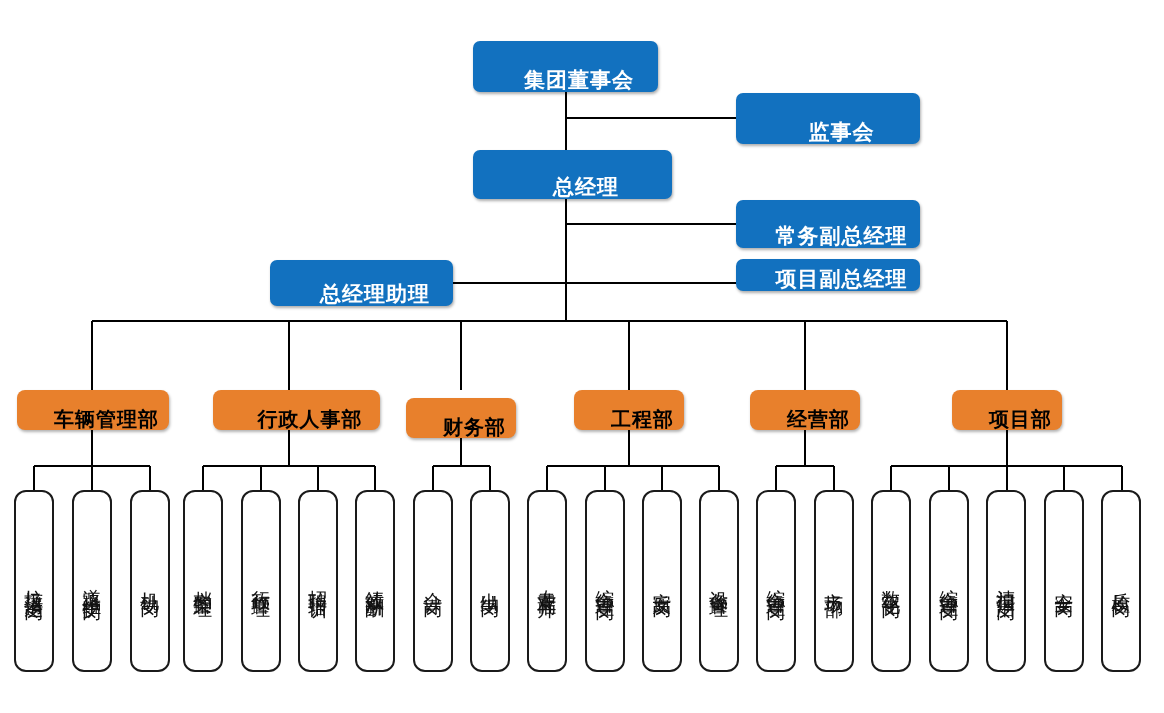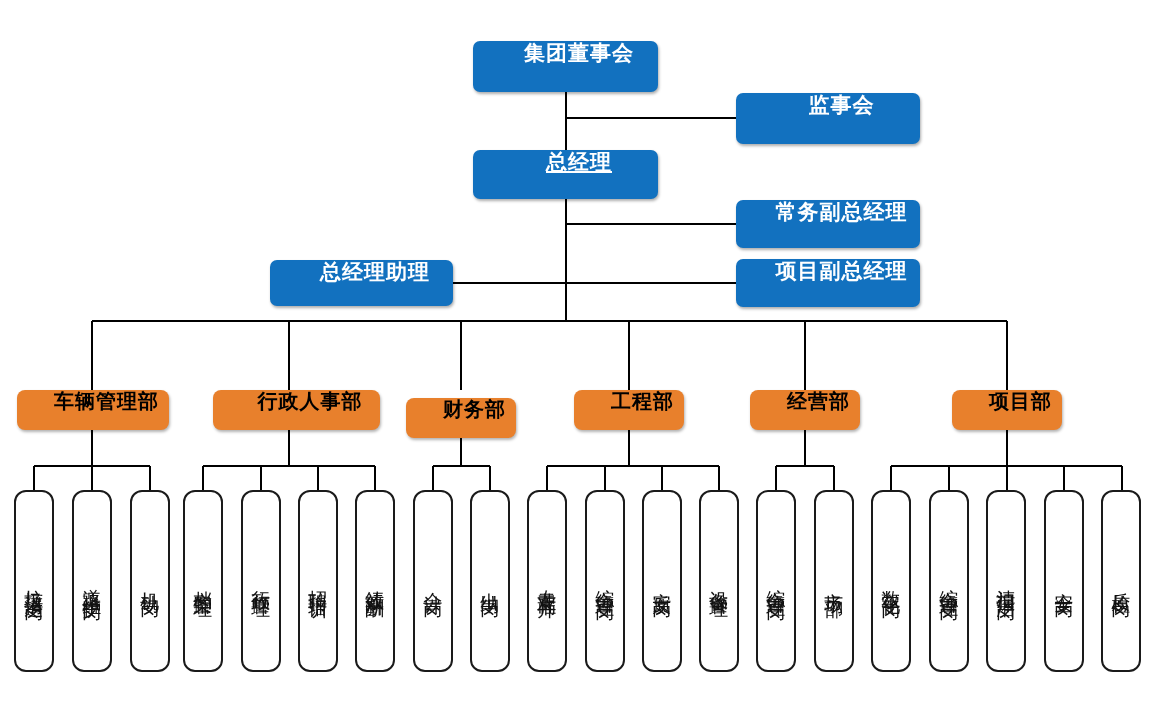--- a/index.html
+++ b/index.html
@@ -30,7 +30,7 @@
     position: absolute;
     box-sizing: border-box;
     display: flex;
-    align-items: flex-start;
+    align-items: flex-end;
     justify-content: center;
     text-align: center;
     line-height: 1.12;

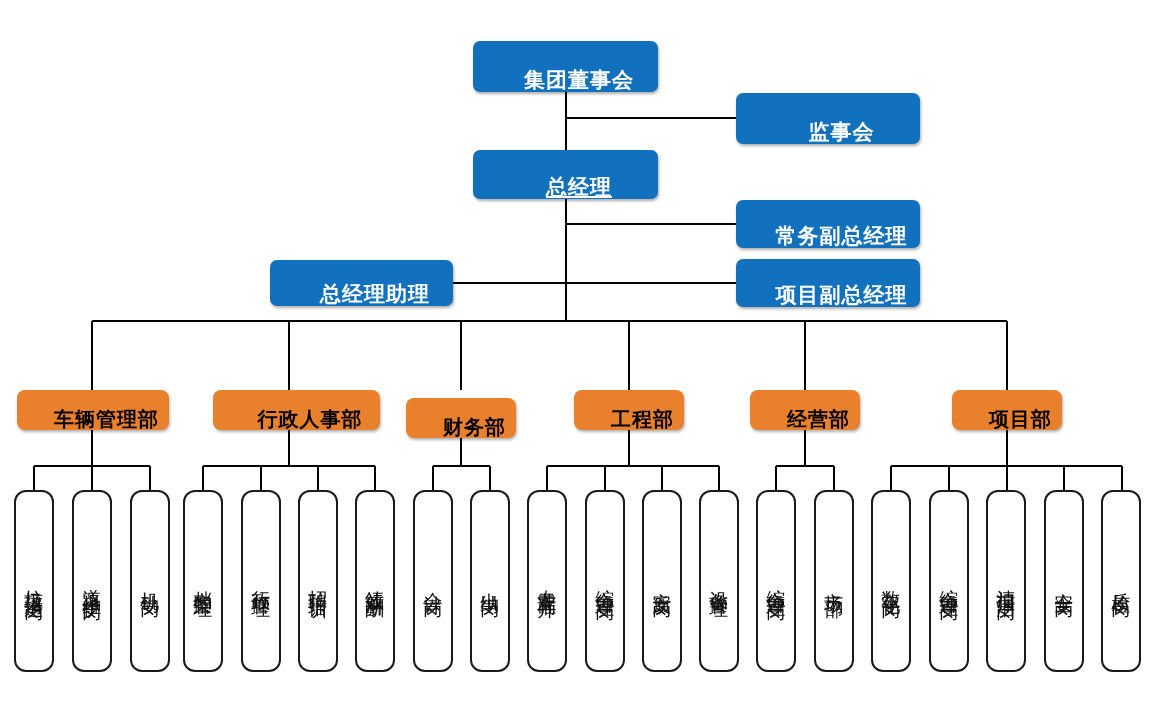--- a/index.html
+++ b/index.html
@@ -146,7 +146,7 @@
     <span>监事会</span>
   </div>
 
-  <div class="node node-blue" style="left:473px; top:150px; width:185px; height:49px;text-decoration:underline;">
+  <div class="node node-blue" style="left:473px; top:150px; width:199px; height:49px;">
     <span>总经理</span>
   </div>
 

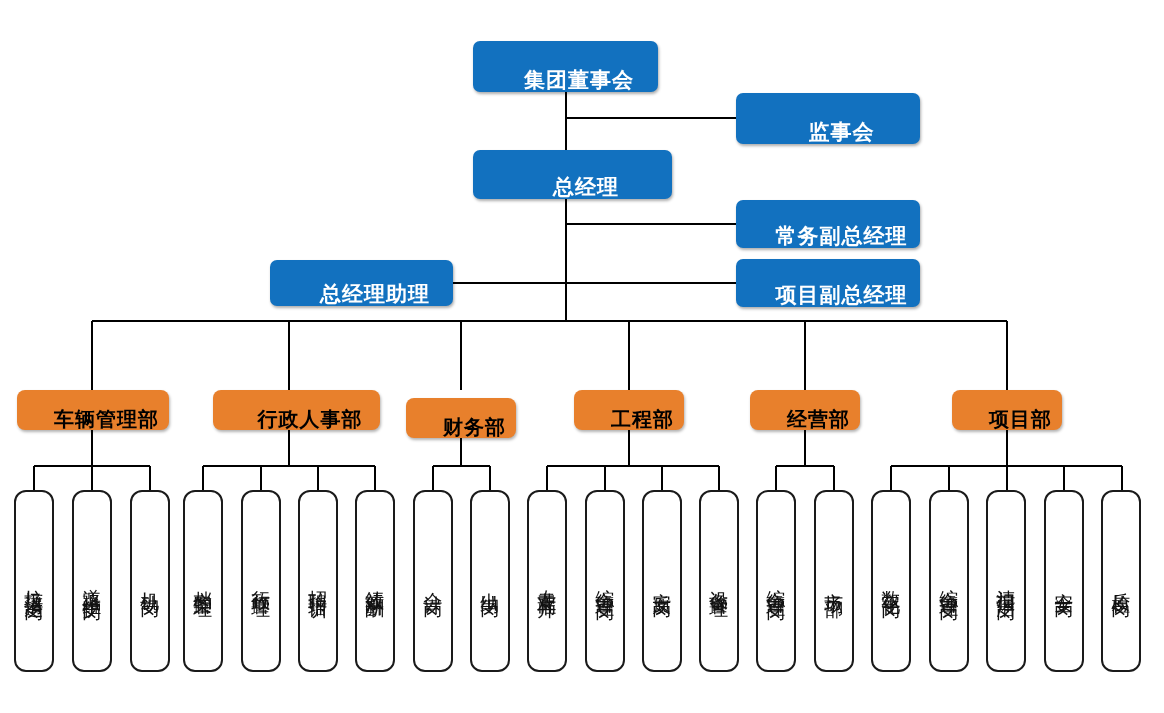--- a/index.html
+++ b/index.html
@@ -154,7 +154,7 @@
     <span>常务副总经理</span>
   </div>
 
-  <div class="node node-blue" style="left:736px; top:259px; width:184px; height:48px;">
+  <div class="node node-blue" style="left:736px; top:259px; width:184px; height:32px;">
     <span>项目副总经理</span>
   </div>
 

